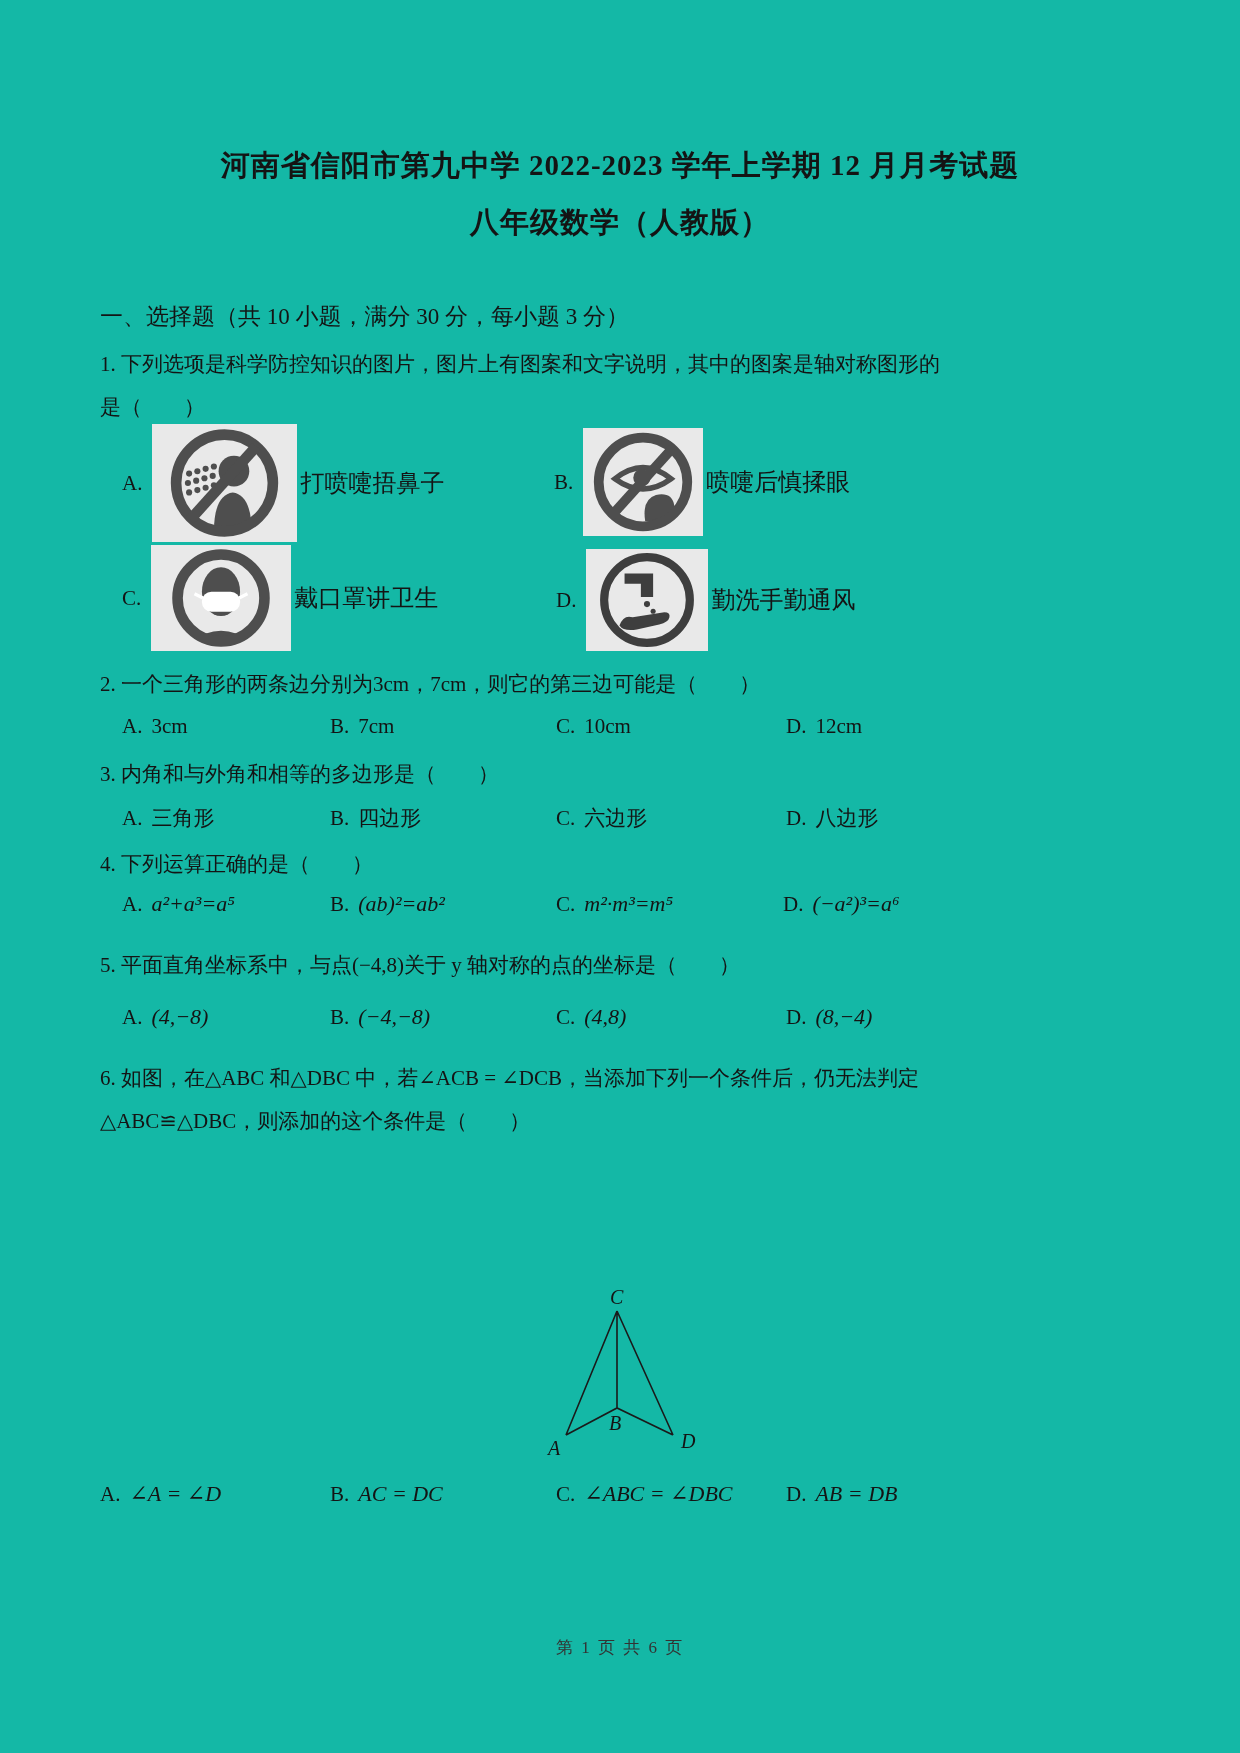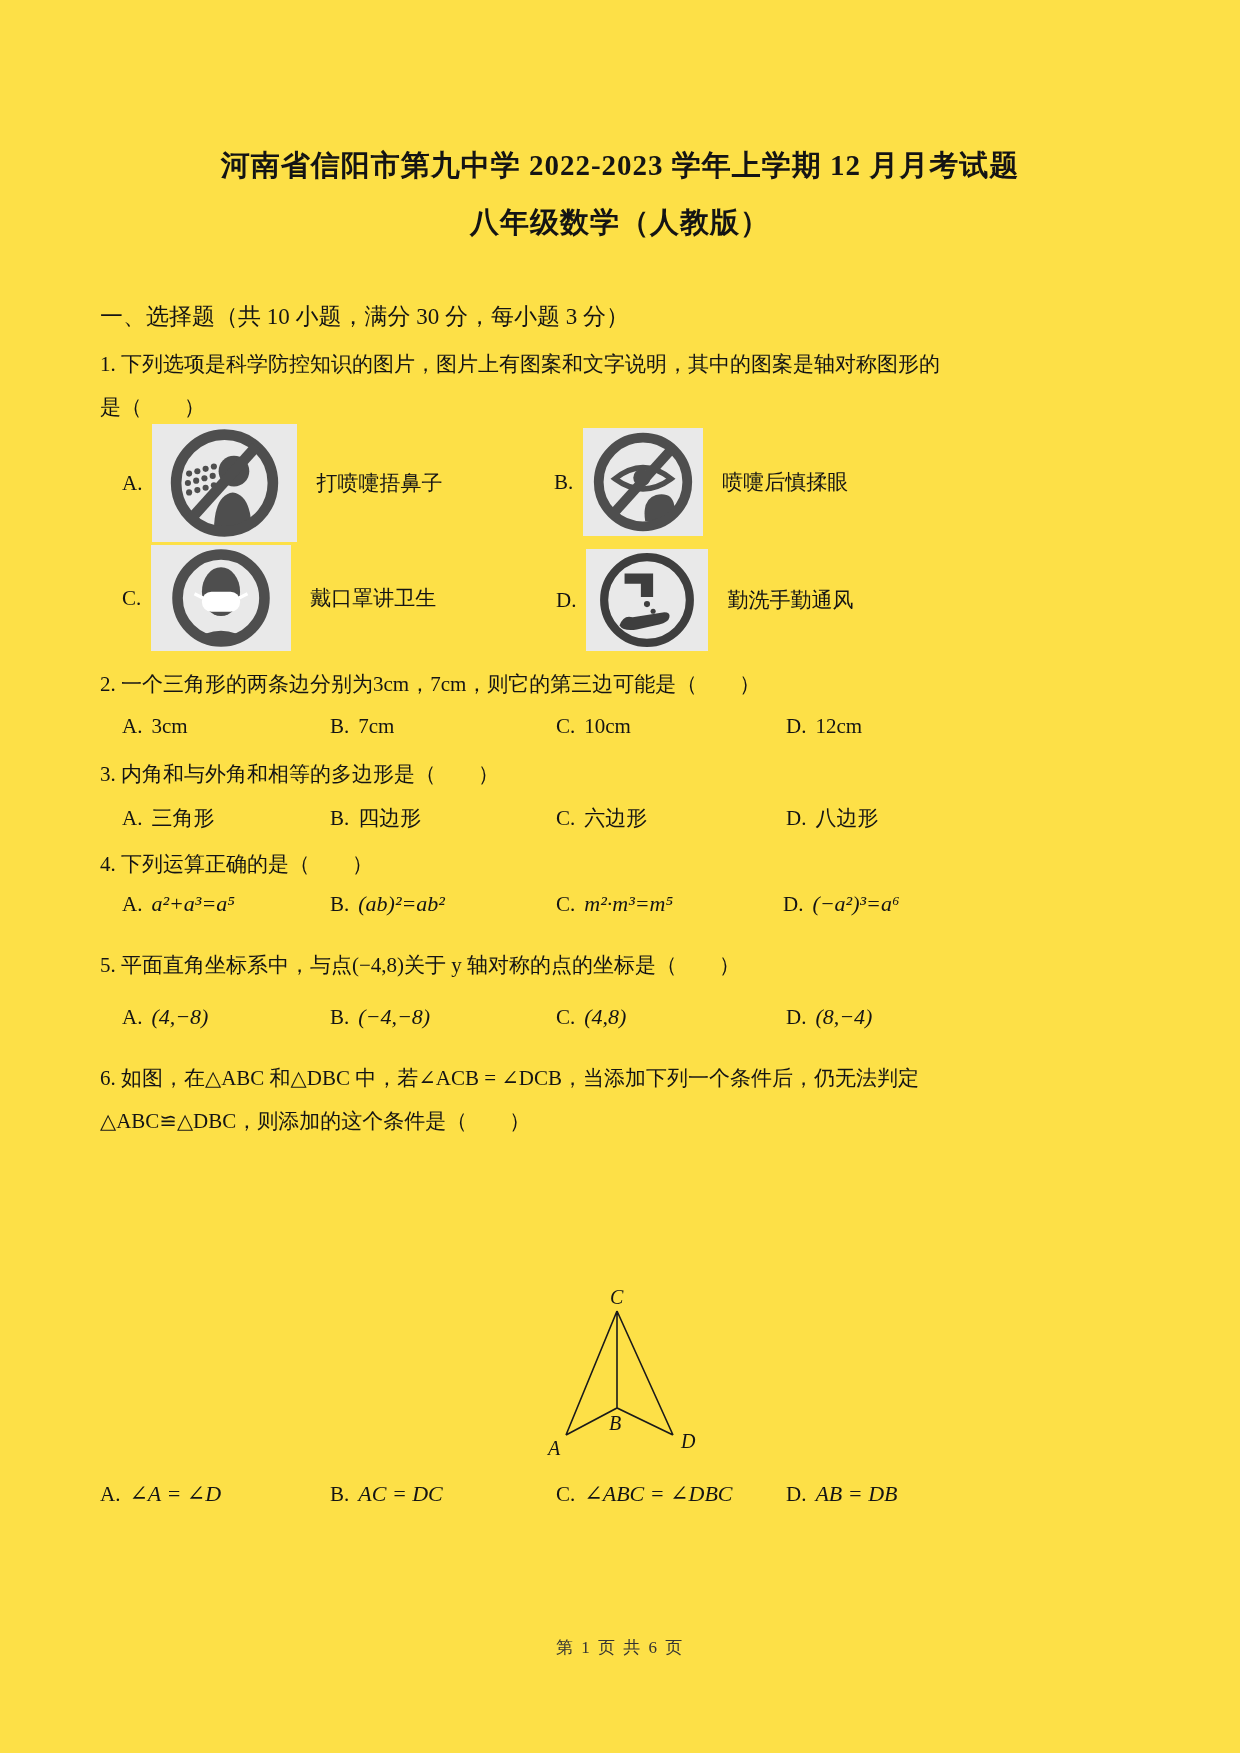--- a/index.html
+++ b/index.html
@@ -4,7 +4,7 @@
 <style>
   html,body { margin:0; padding:0; background:#ffffff; }
   .page {
-    position:relative; width:1240px; height:1753px; background:#fde047;
+    position:relative; width:1240px; height:1753px; background:#14b8a6;
     font-family:"Liberation Serif","DejaVu Serif",serif; color:#141414;
     overflow:hidden;
   }

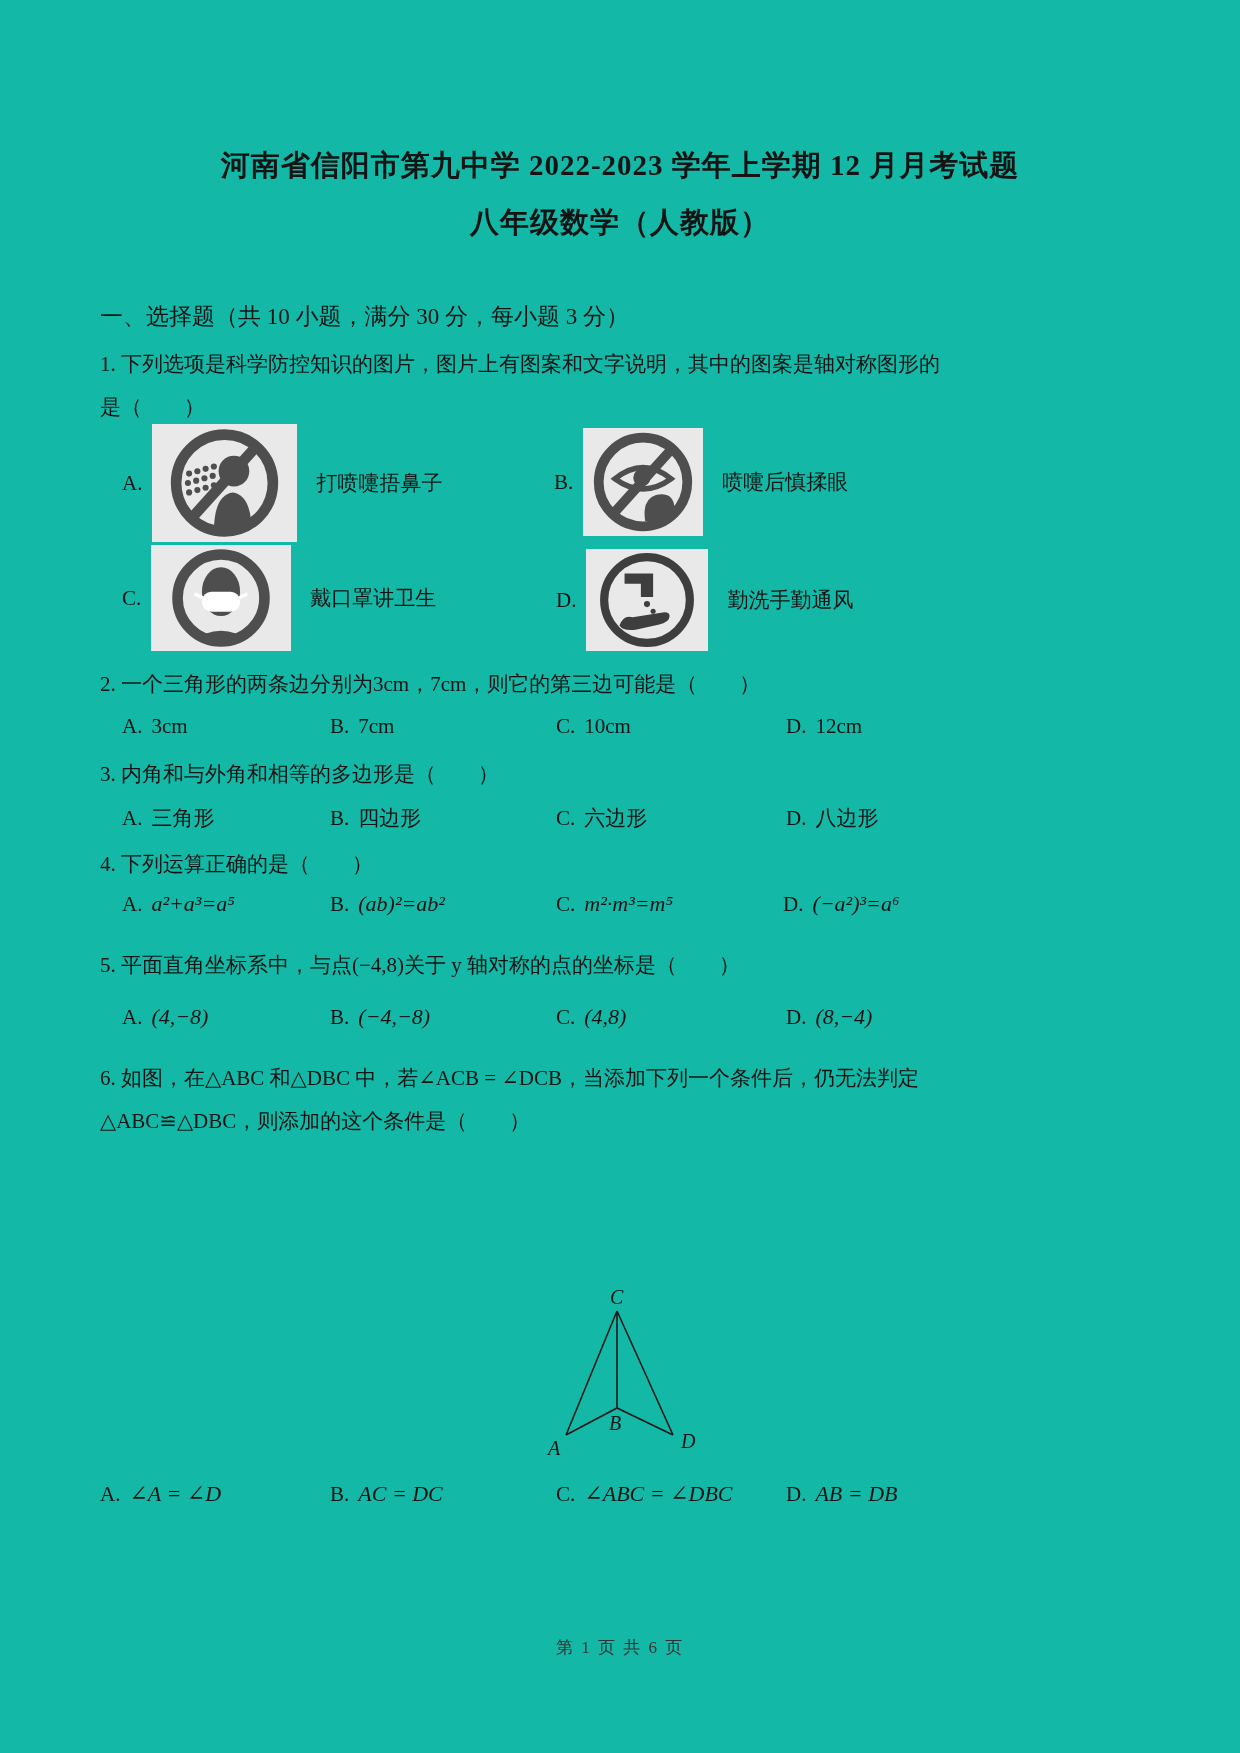--- a/index.html
+++ b/index.html
@@ -29,7 +29,7 @@
   .q1opt { position:absolute; display:flex; align-items:center; }
   .q1opt .lab { font-size:21px; margin-right:10px; }
   .iconbox { background:#e9e9e9; display:inline-block; line-height:0; }
-  .q1opt .cap { font-size:21px; margin-left:19px; white-space:nowrap; }
+  .q1opt .cap { font-size:24px; margin-left:3px; white-space:nowrap; }
   .figure { position:absolute; left:540px; top:1283px; width:180px; height:185px; }
   .figure text { font-style:italic; font-size:20px; fill:#141414;
                  font-family:"Liberation Serif","DejaVu Serif",serif; }

